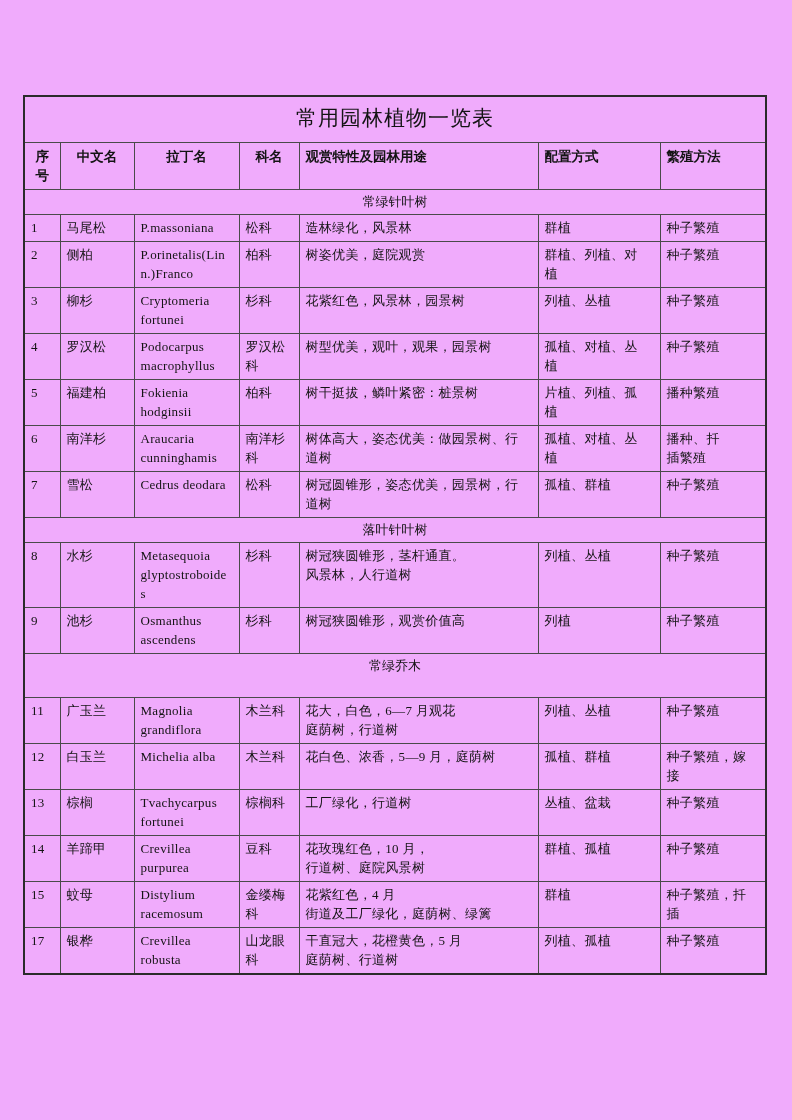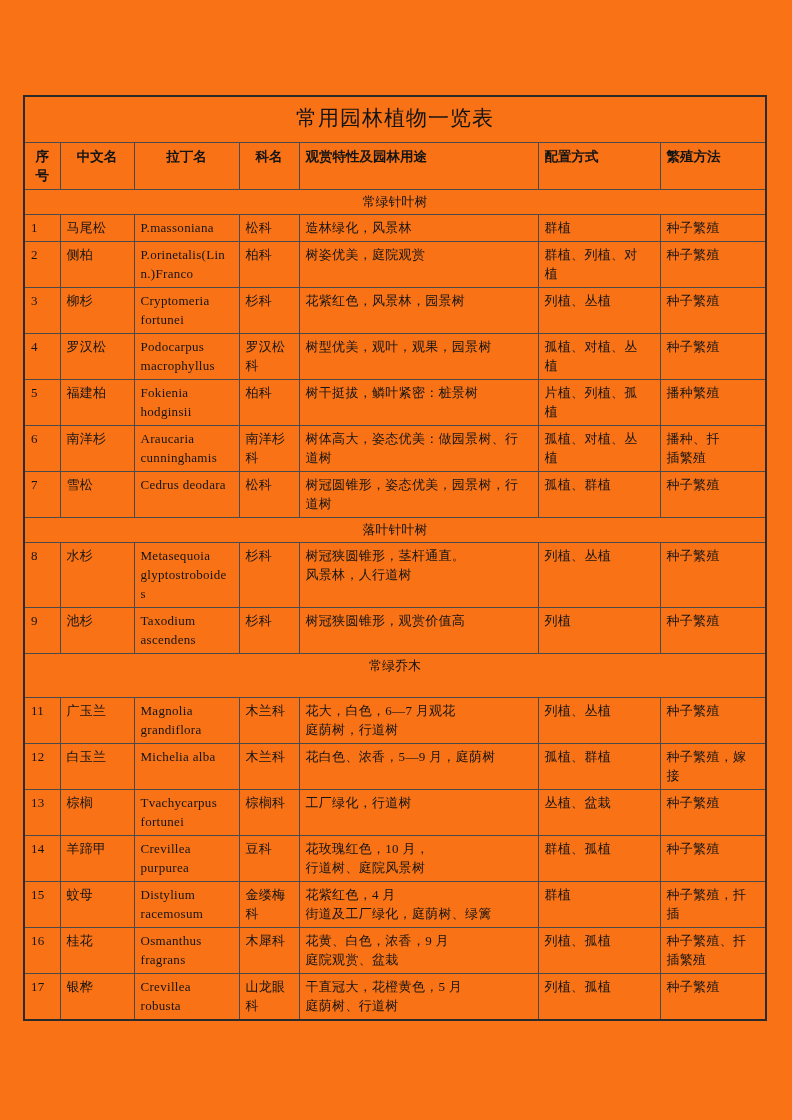--- a/index.html
+++ b/index.html
@@ -12,7 +12,7 @@
   .page {
     position: relative;
     width: 792px; height: 1120px;
-    background: #f97316;
+    background: #f0abfc;
     overflow: hidden;
   }
   .table-wrap {

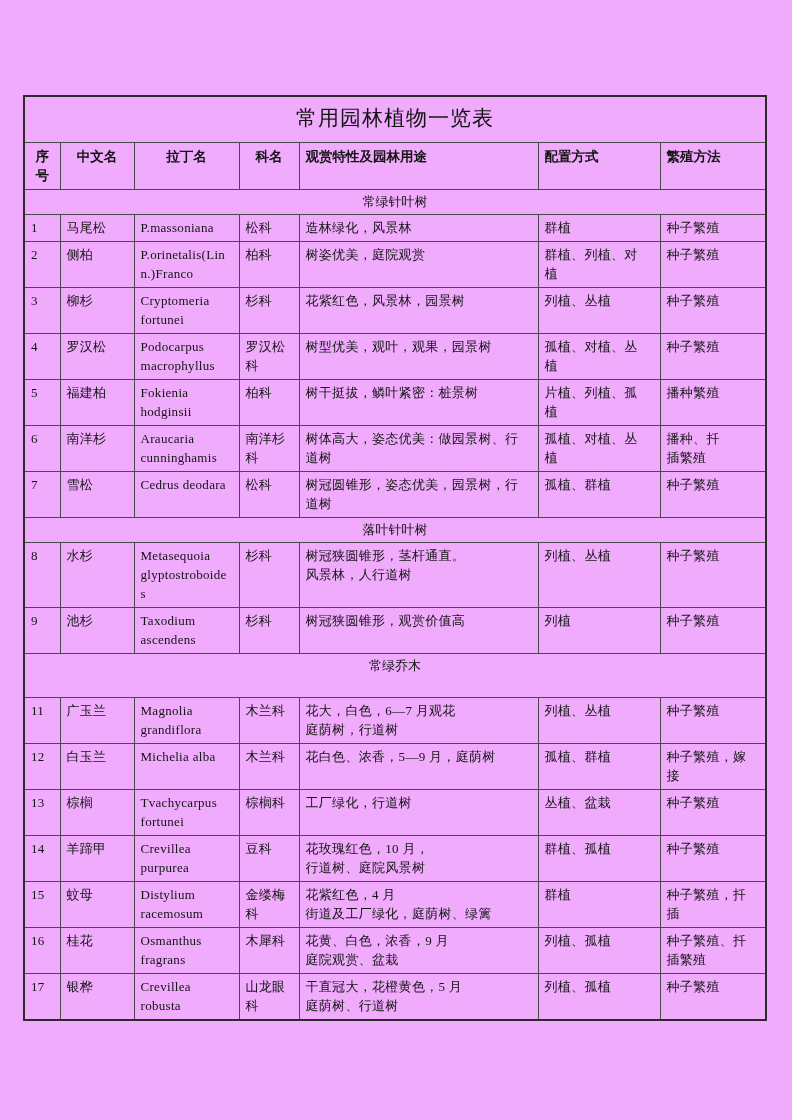--- a/index.html
+++ b/index.html
@@ -196,7 +196,7 @@
           <tr class="data-row">
             <td class="cell-no">9</td>
             <td class="cell-cn">池杉</td>
-            <td class="cell-latin">Taxodium
+            <td class="cell-latin">Osmanthus
 ascendens</td>
             <td class="cell-family">杉科</td>
             <td class="cell-features">树冠狭圆锥形，观赏价值高</td>

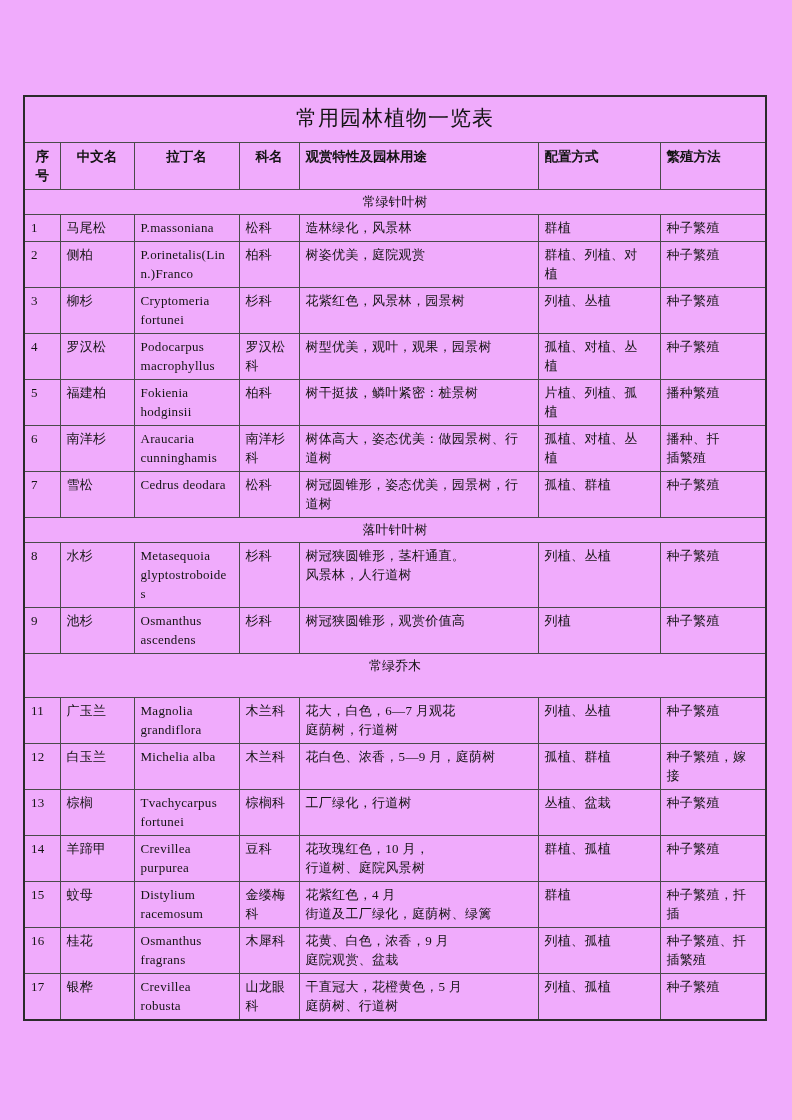--- a/index.html
+++ b/index.html
@@ -262,18 +262,6 @@
 插</td>
           </tr>
           <tr class="data-row">
-            <td class="cell-no">16</td>
-            <td class="cell-cn">桂花</td>
-            <td class="cell-latin">Osmanthus
-fragrans</td>
-            <td class="cell-family">木犀科</td>
-            <td class="cell-features">花黄、白色，浓香，9 月
-庭院观赏、盆栽</td>
-            <td class="cell-arrangement">列植、孤植</td>
-            <td class="cell-propagation">种子繁殖、扦
-插繁殖</td>
-          </tr>
-          <tr class="data-row">
             <td class="cell-no">17</td>
             <td class="cell-cn">银桦</td>
             <td class="cell-latin">Crevillea

